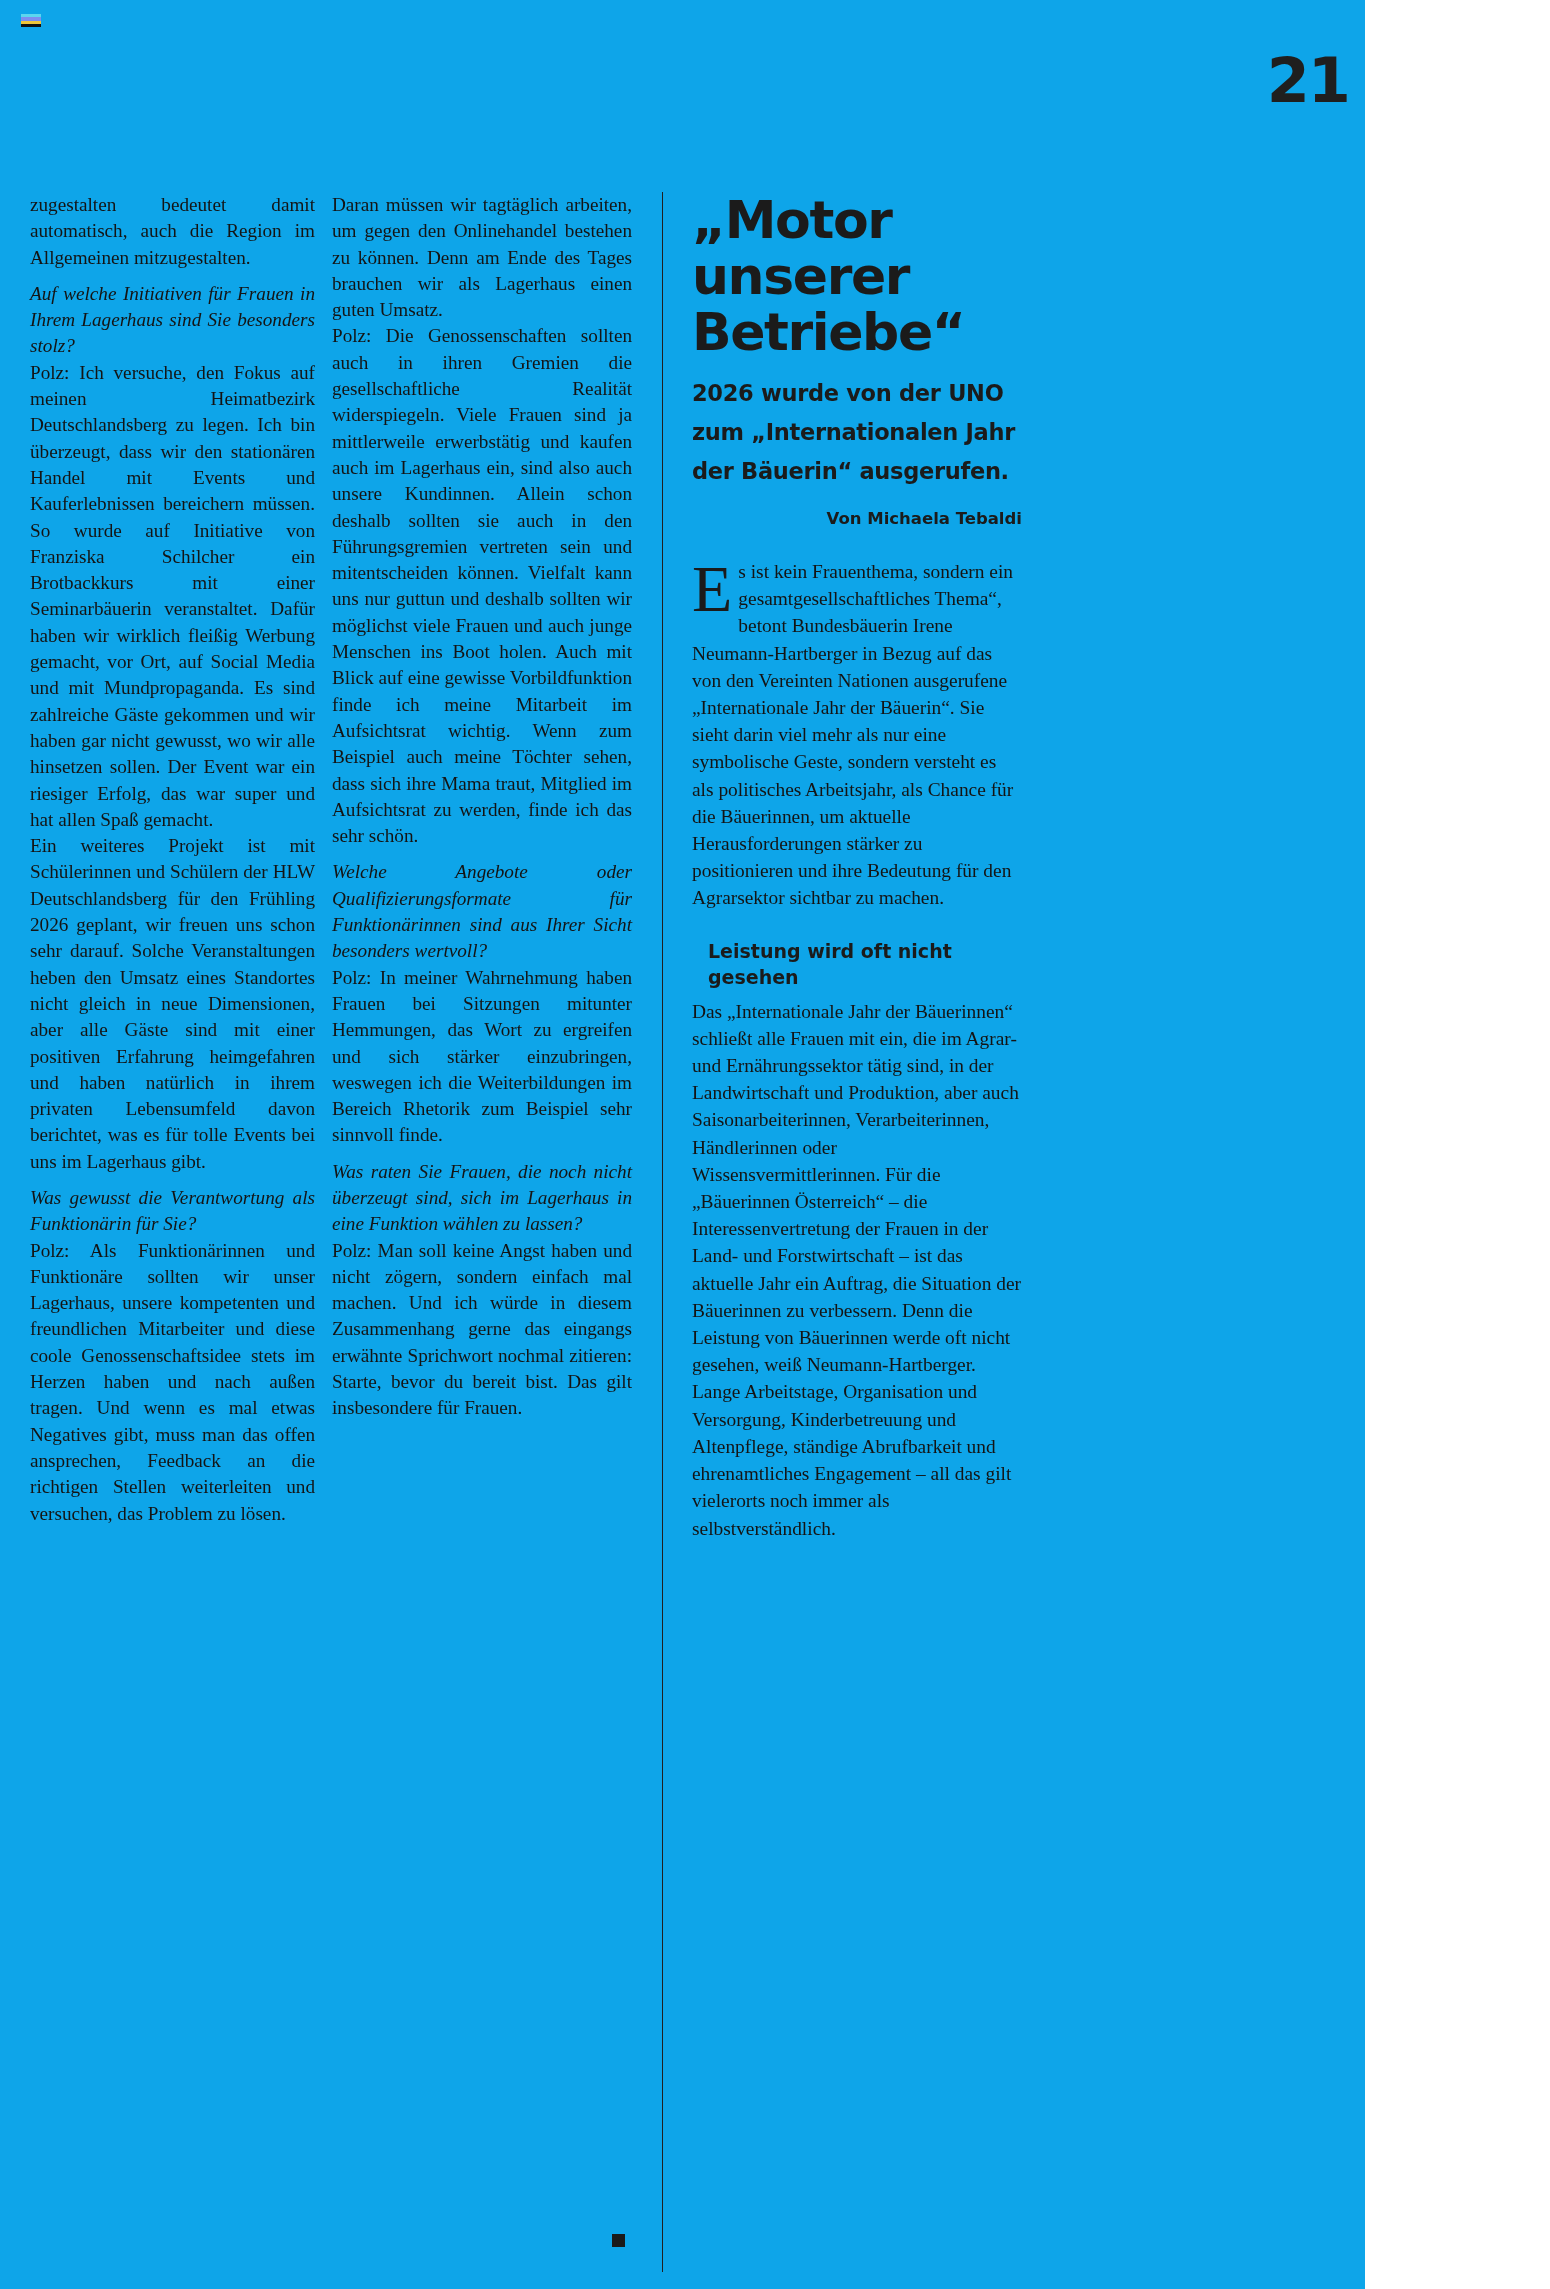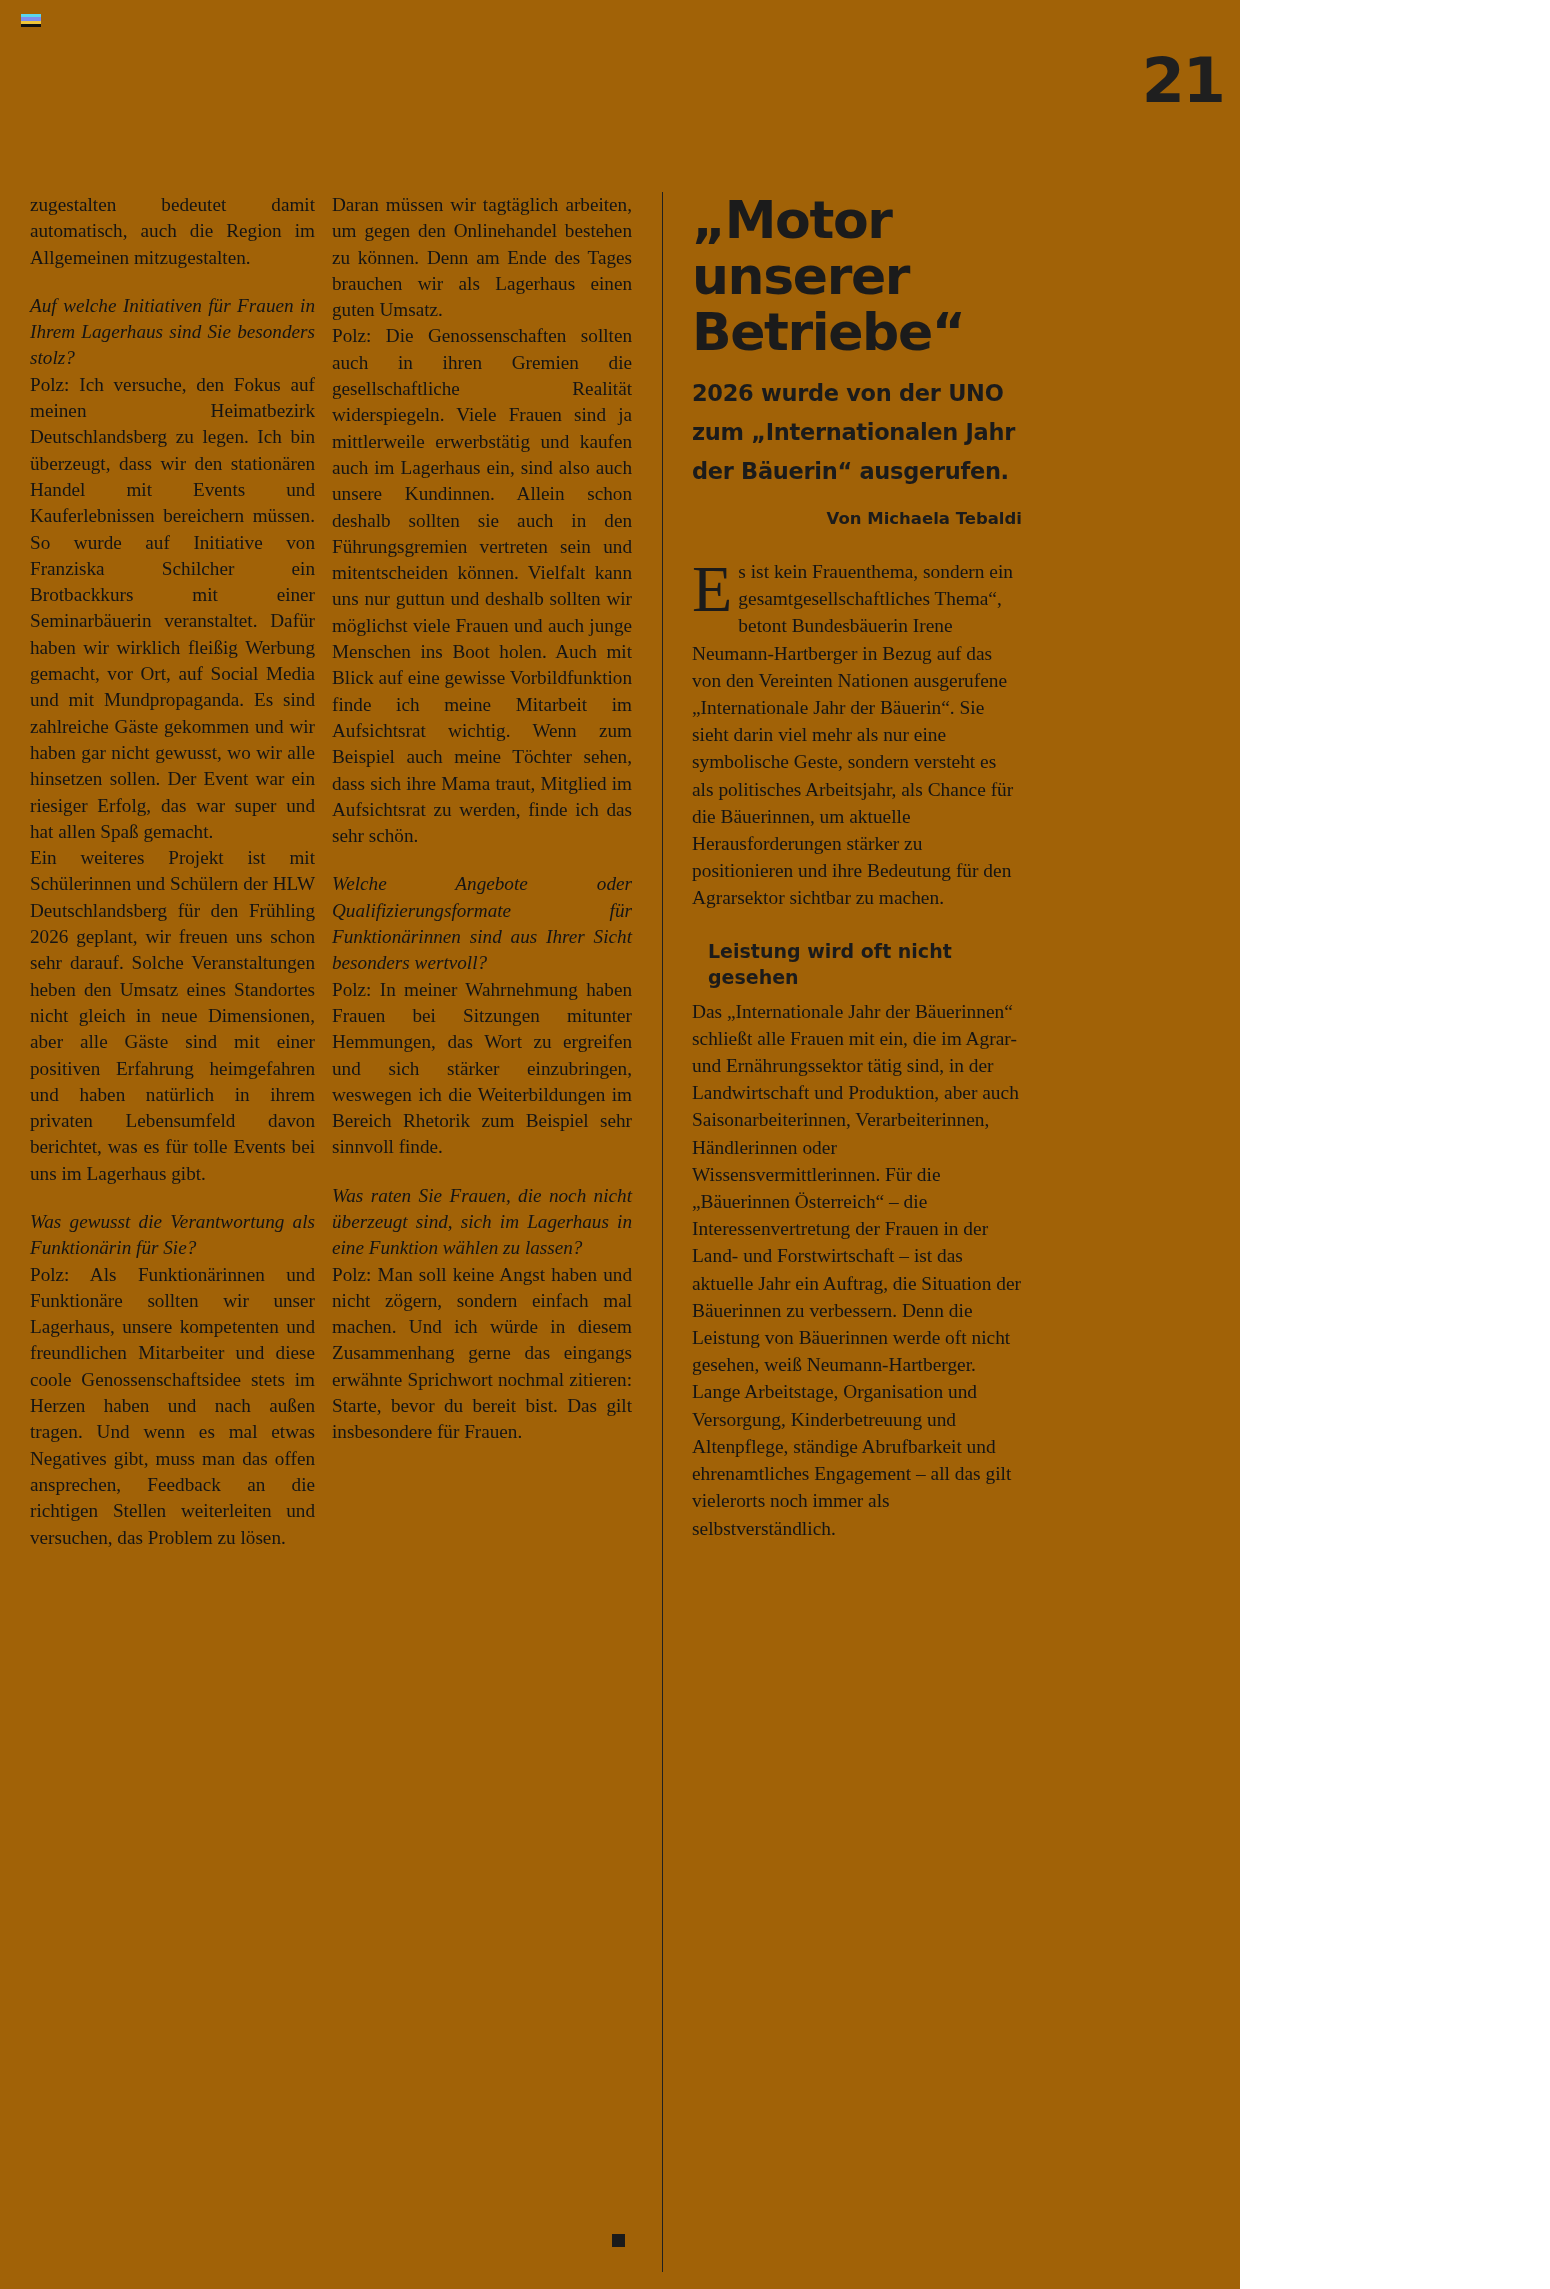--- a/index.html
+++ b/index.html
@@ -9,9 +9,9 @@
   }
   .page {
     position: relative;
-    width: 1240px;
+    width: 1365px;
     height: 2289px;
-    background: #a16207;
+    background: #0ea5e9;
     overflow: hidden;
     font-family: "Liberation Serif", serif;
     color: #1a1a1a;

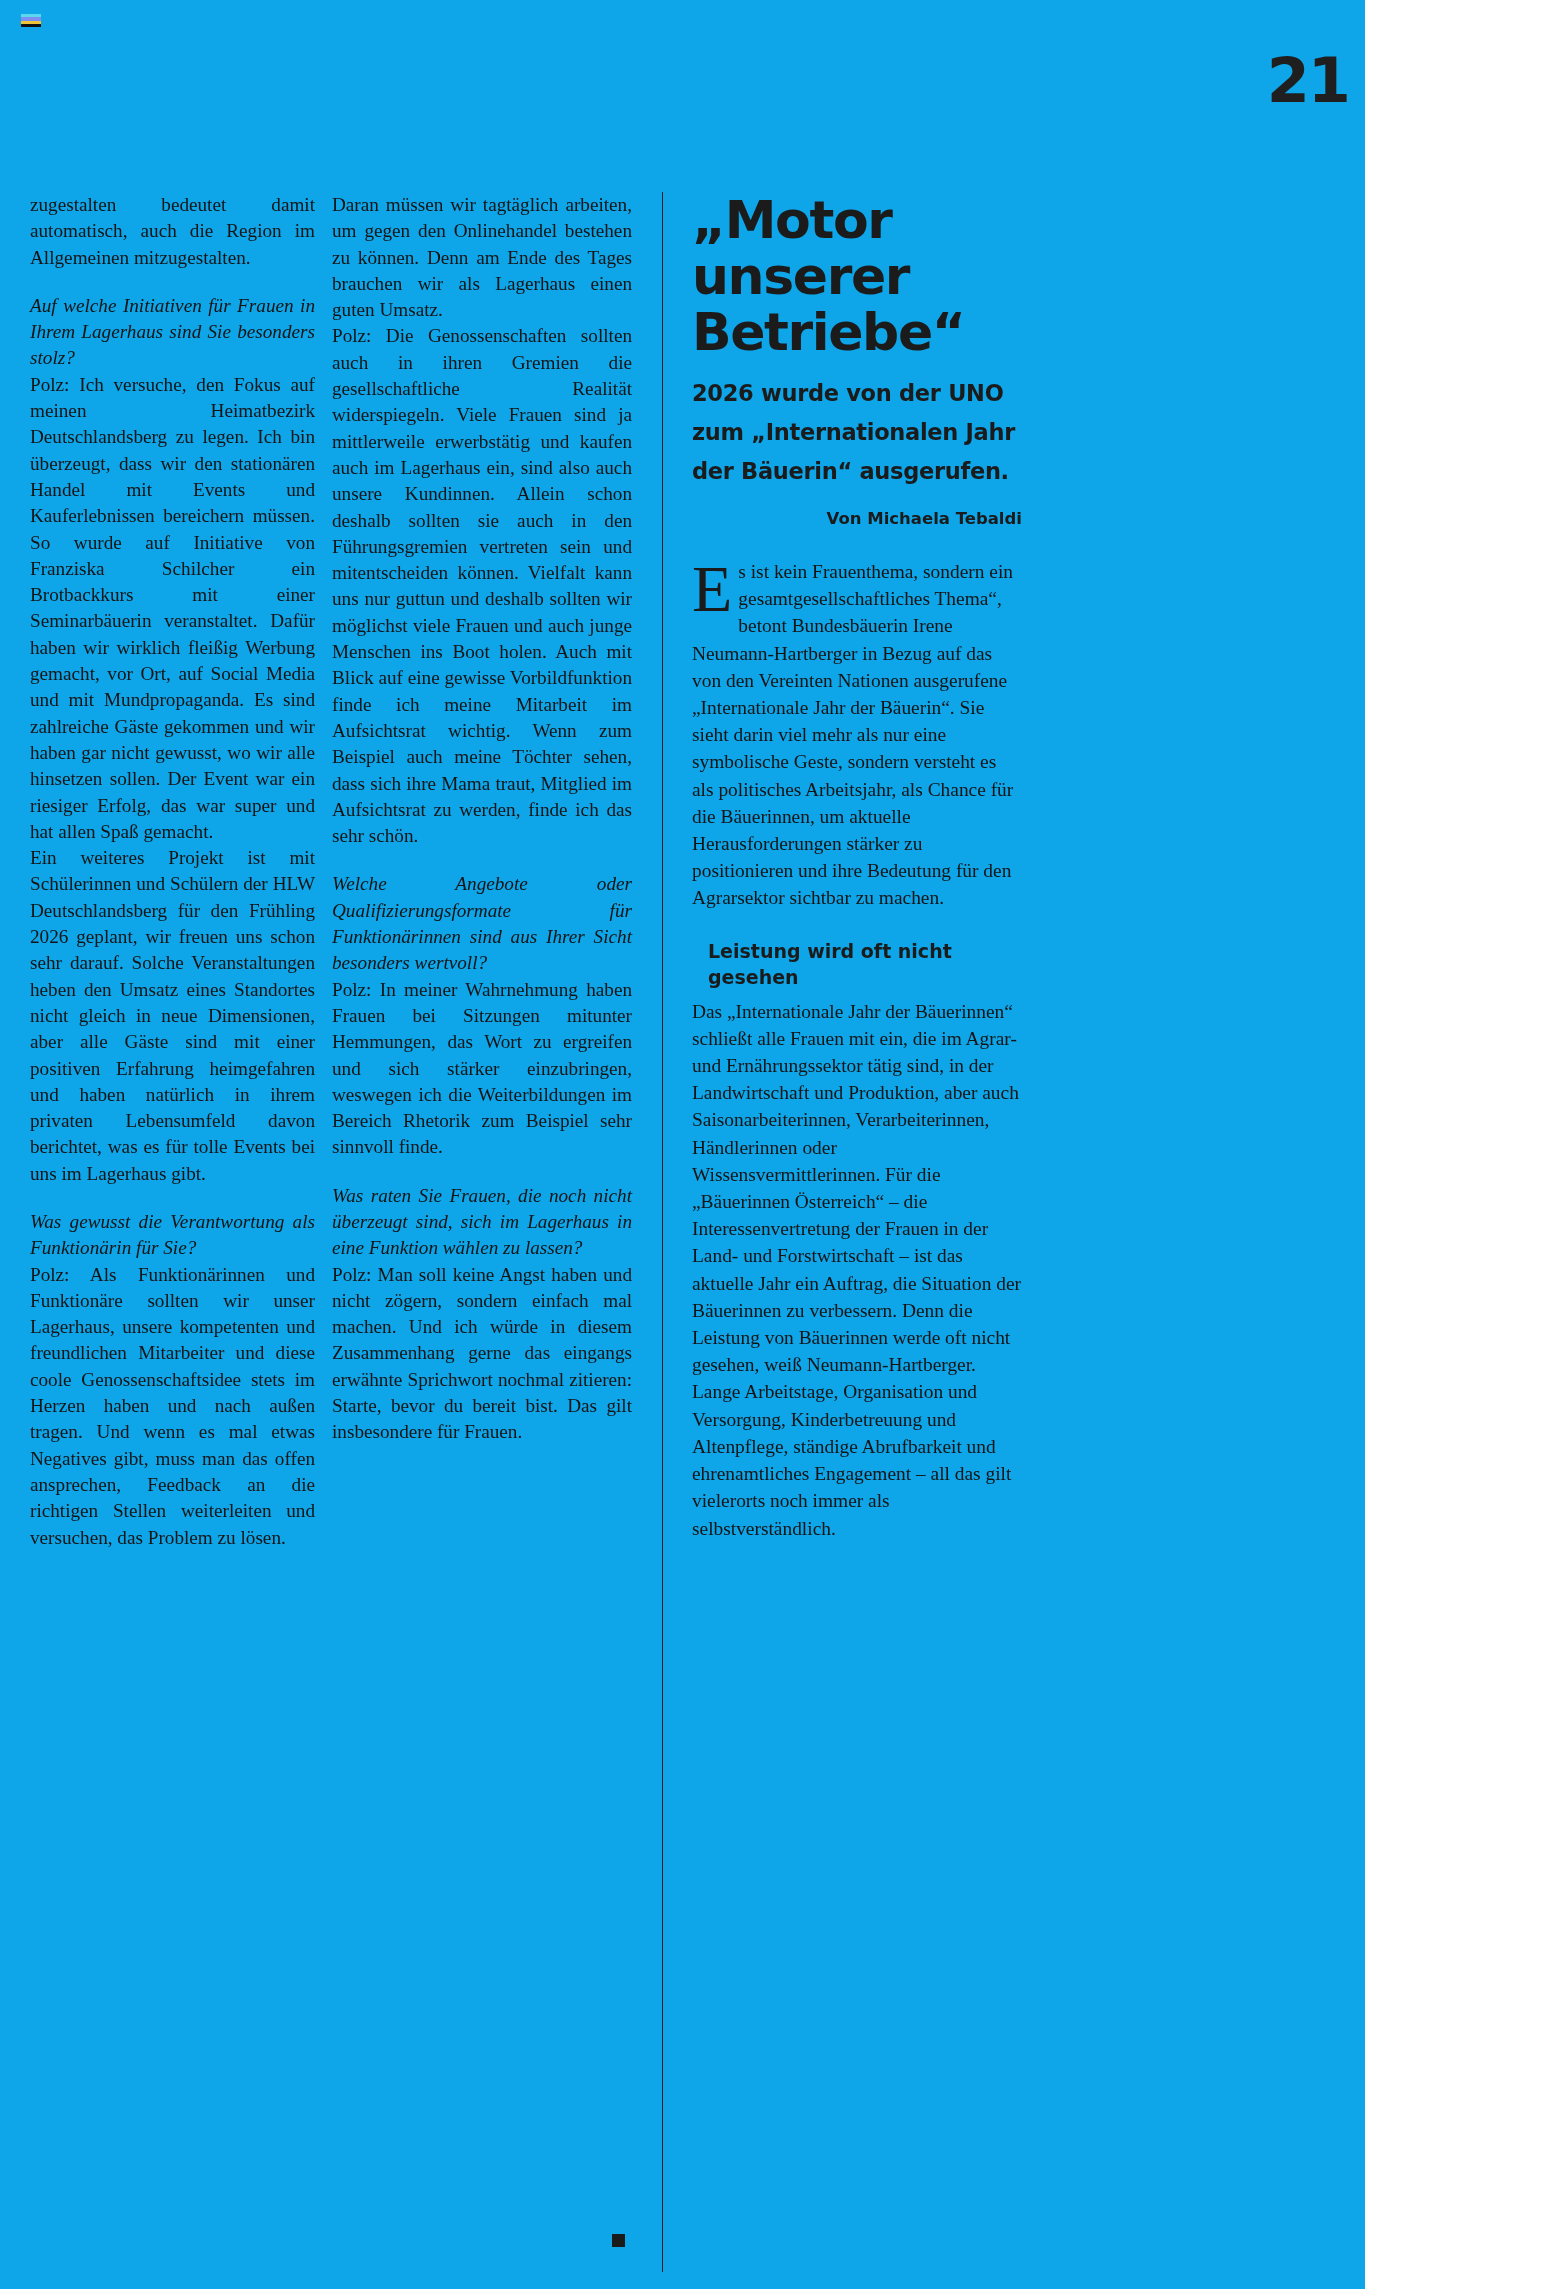--- a/index.html
+++ b/index.html
@@ -81,7 +81,7 @@
   .body-text + .body-text { text-indent: 0; }
   .q-italic {
     font-style: italic;
-    margin-top: 22px;
+    margin-top: 10px;
   }
   .speaker { font-weight: 400; }
 

